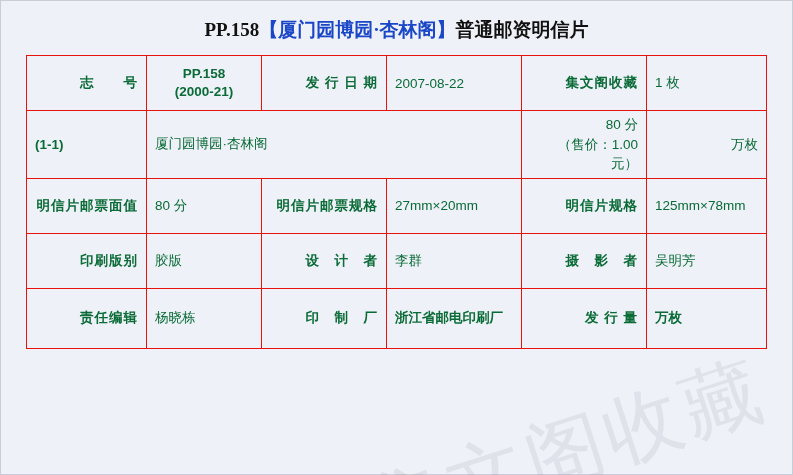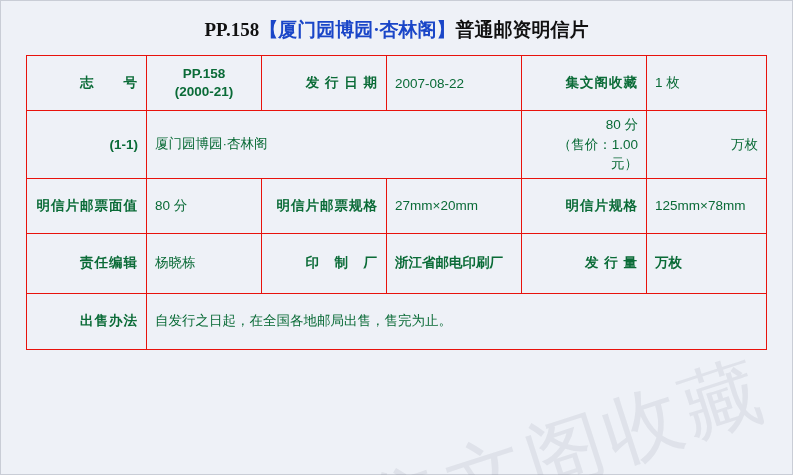--- a/index.html
+++ b/index.html
@@ -86,7 +86,7 @@
   .redc {
     color: #e8120c;
     font-weight: bold;
-    text-align: right;
+    text-align: left;
   }
   .blue {
     color: #1a46c8;

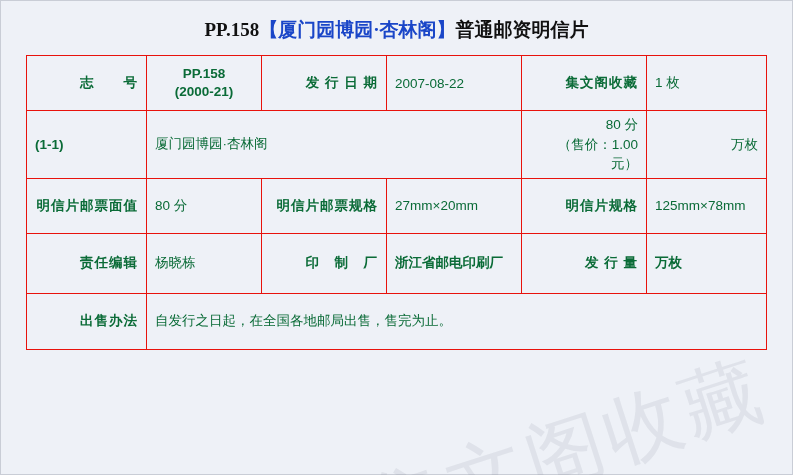--- a/index.html
+++ b/index.html
@@ -166,6 +166,14 @@
         <td class="val">125mm×78mm</td>
       </tr>
 
+      <tr>
+        <td class="lbl">印刷版别</td>
+        <td class="val">胶版</td>
+        <td class="lbl">设　计　者</td>
+        <td class="val">李群</td>
+        <td class="lbl">摄　影　者</td>
+        <td class="val">吴明芳</td>
+      </tr>
 
       <tr class="tall">
         <td class="lbl">责任编辑</td>

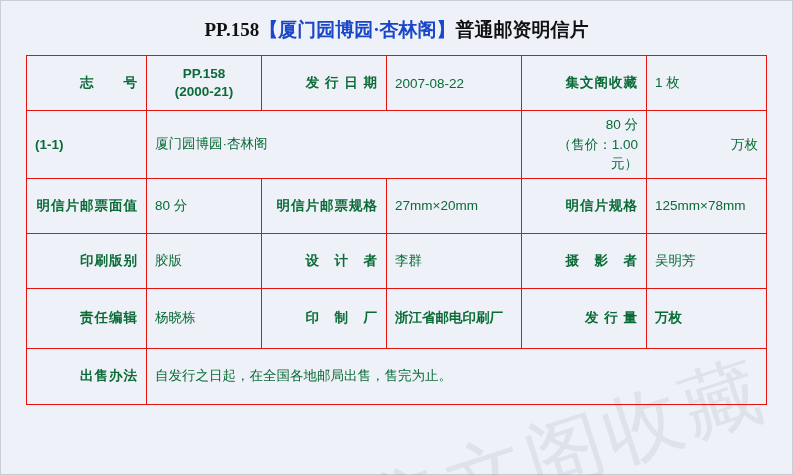--- a/index.html
+++ b/index.html
@@ -184,10 +184,6 @@
         <td class="red">万枚</td>
       </tr>
 
-      <tr class="talls">
-        <td class="lbl">出售办法</td>
-        <td class="val" colspan="5">自发行之日起，在全国各地邮局出售，售完为止。</td>
-      </tr>
     </tbody>
   </table>
 </div>

